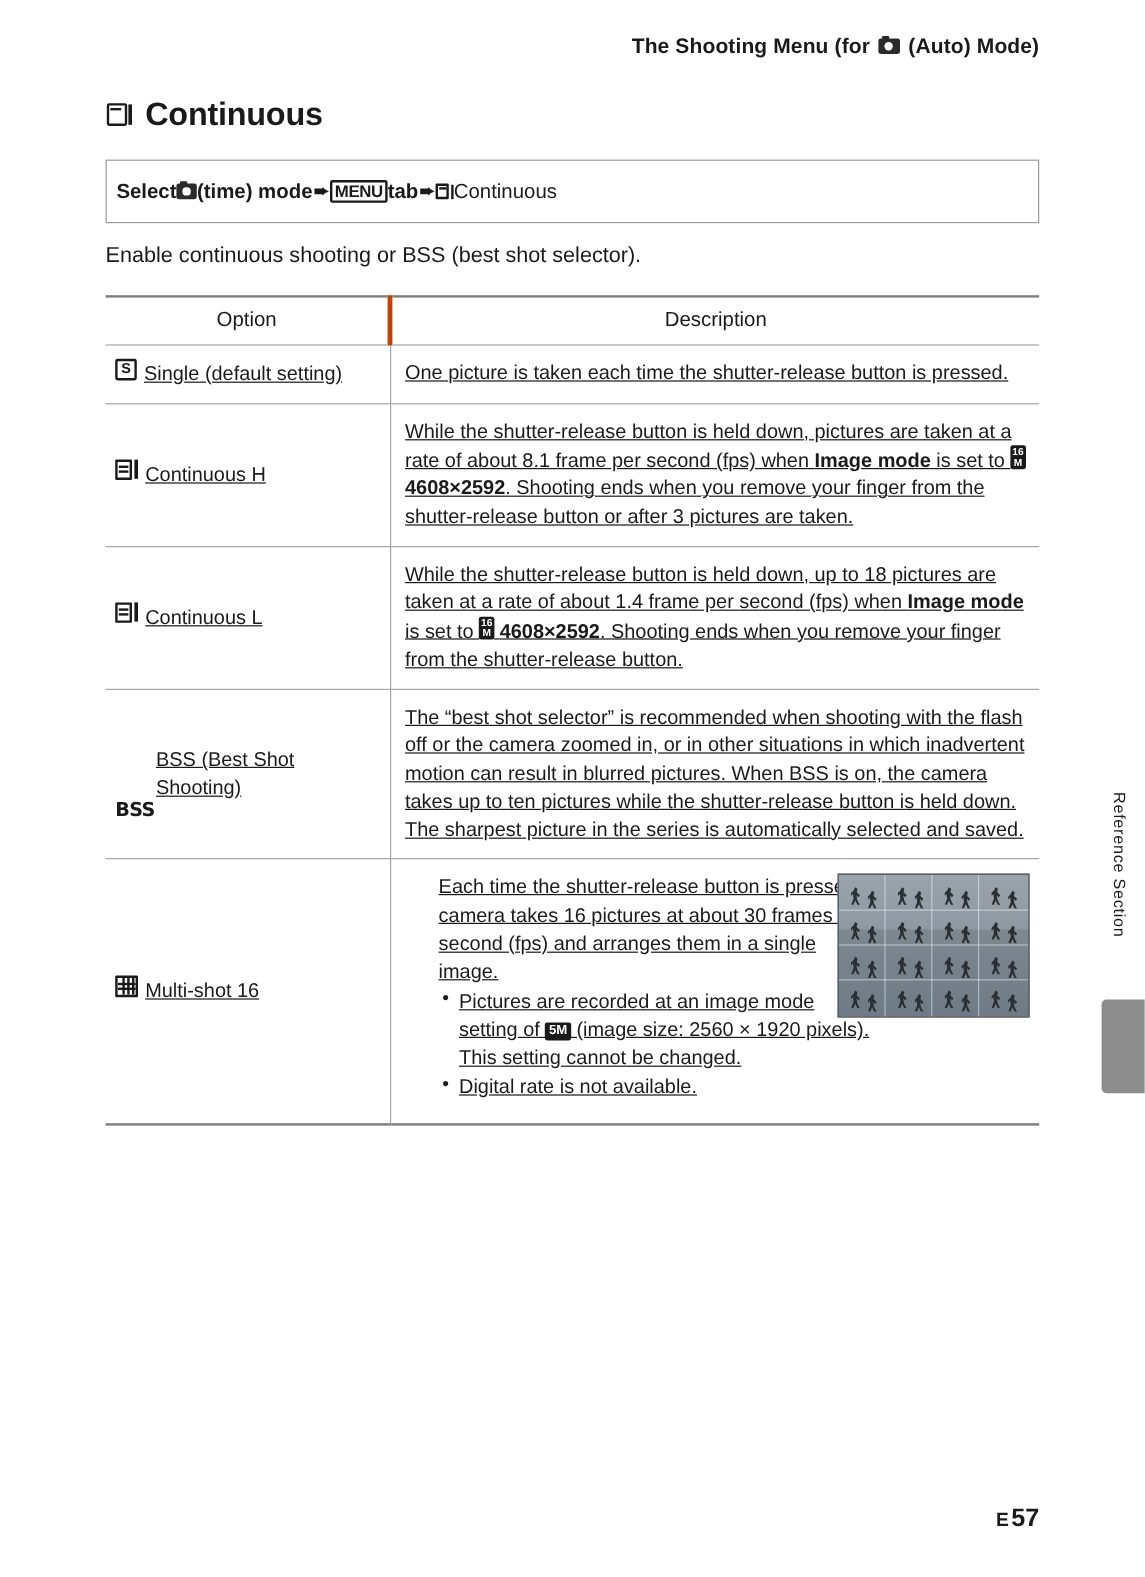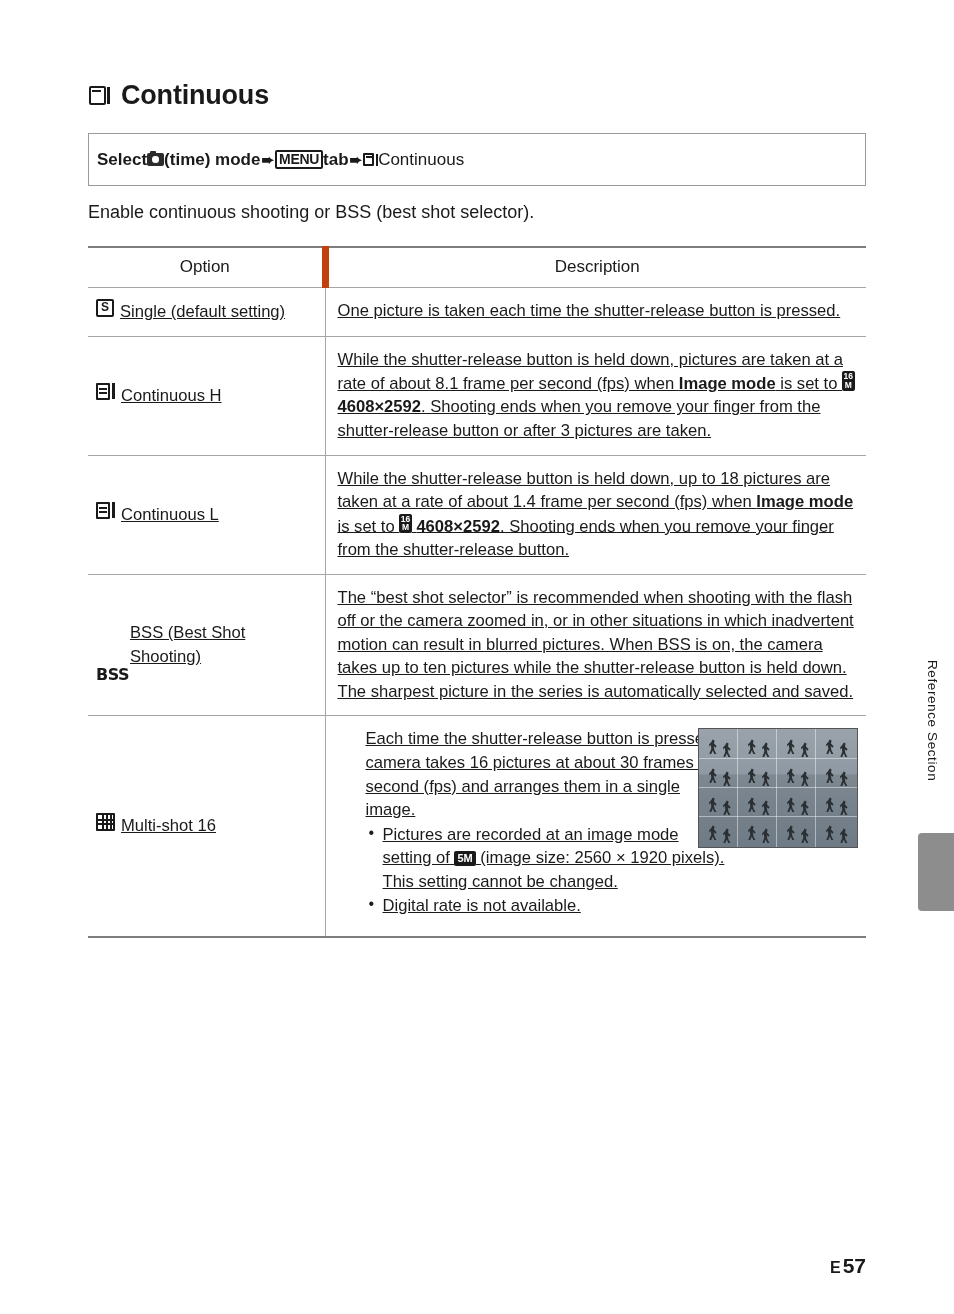--- a/index.html
+++ b/index.html
@@ -425,6 +425,9 @@
 
 <div class="page">
 
+  <div class="header">
+    <span>The Shooting Menu (for </span><span class="hdr-icon"></span><span> (Auto) Mode)</span>
+  </div>
 
   <div class="title-row">
     <span class="title-icon">

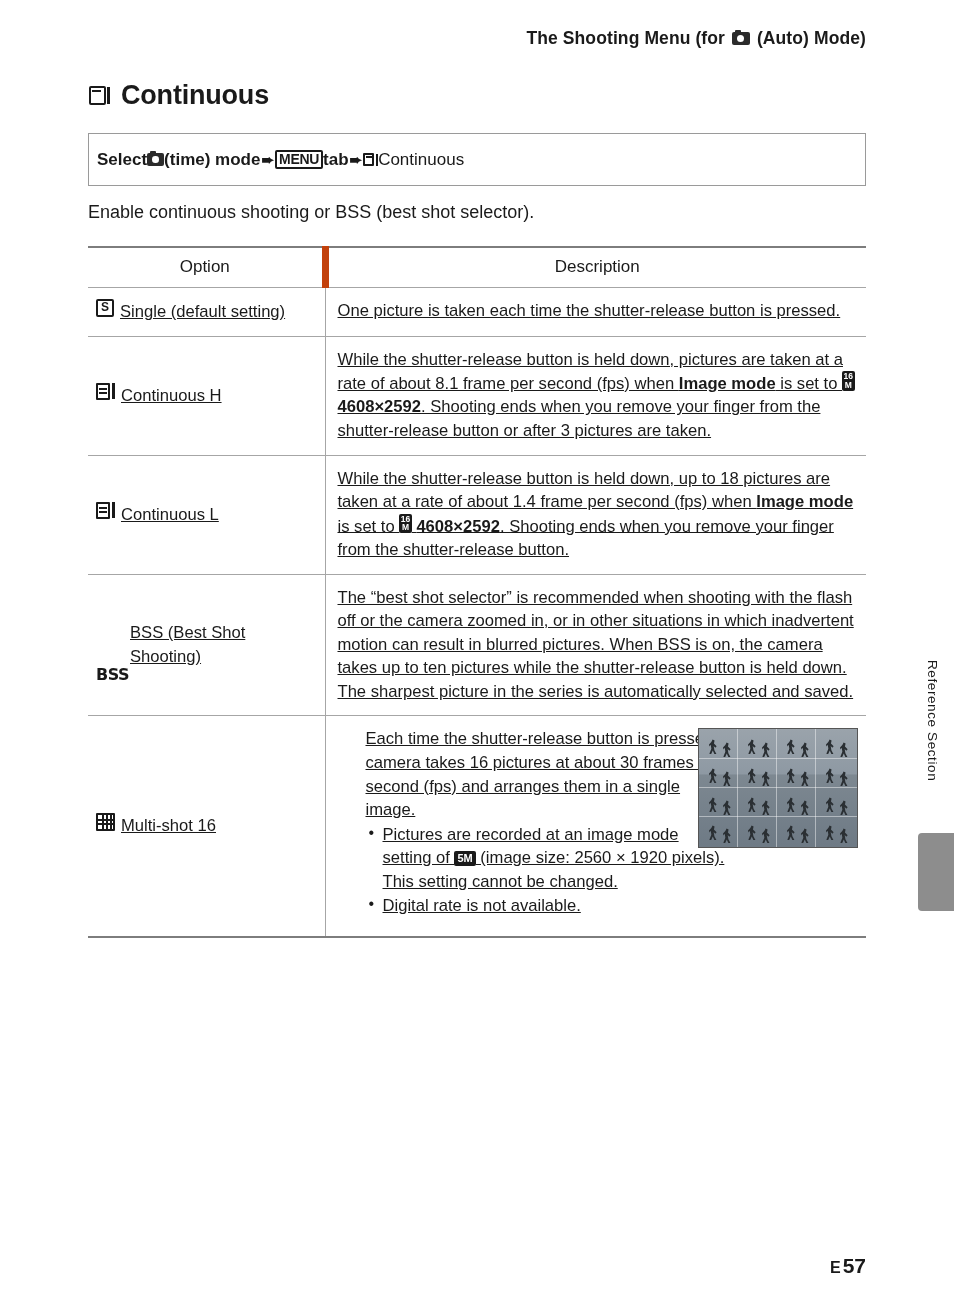--- a/index.html
+++ b/index.html
@@ -227,7 +227,7 @@
     border-top: 2px solid #7d7d7d;
     border-bottom: 1px solid #a6a6a6;
   }
-  .table th.opt { border-right: 7px solid #c2410c; margin-top: 28px; }
+  .table th.opt { border-right: 4px solid #c2410c; margin-top: 28px; }
   .table td {
     border-bottom: 1px solid #a6a6a6;
     vertical-align: top;

